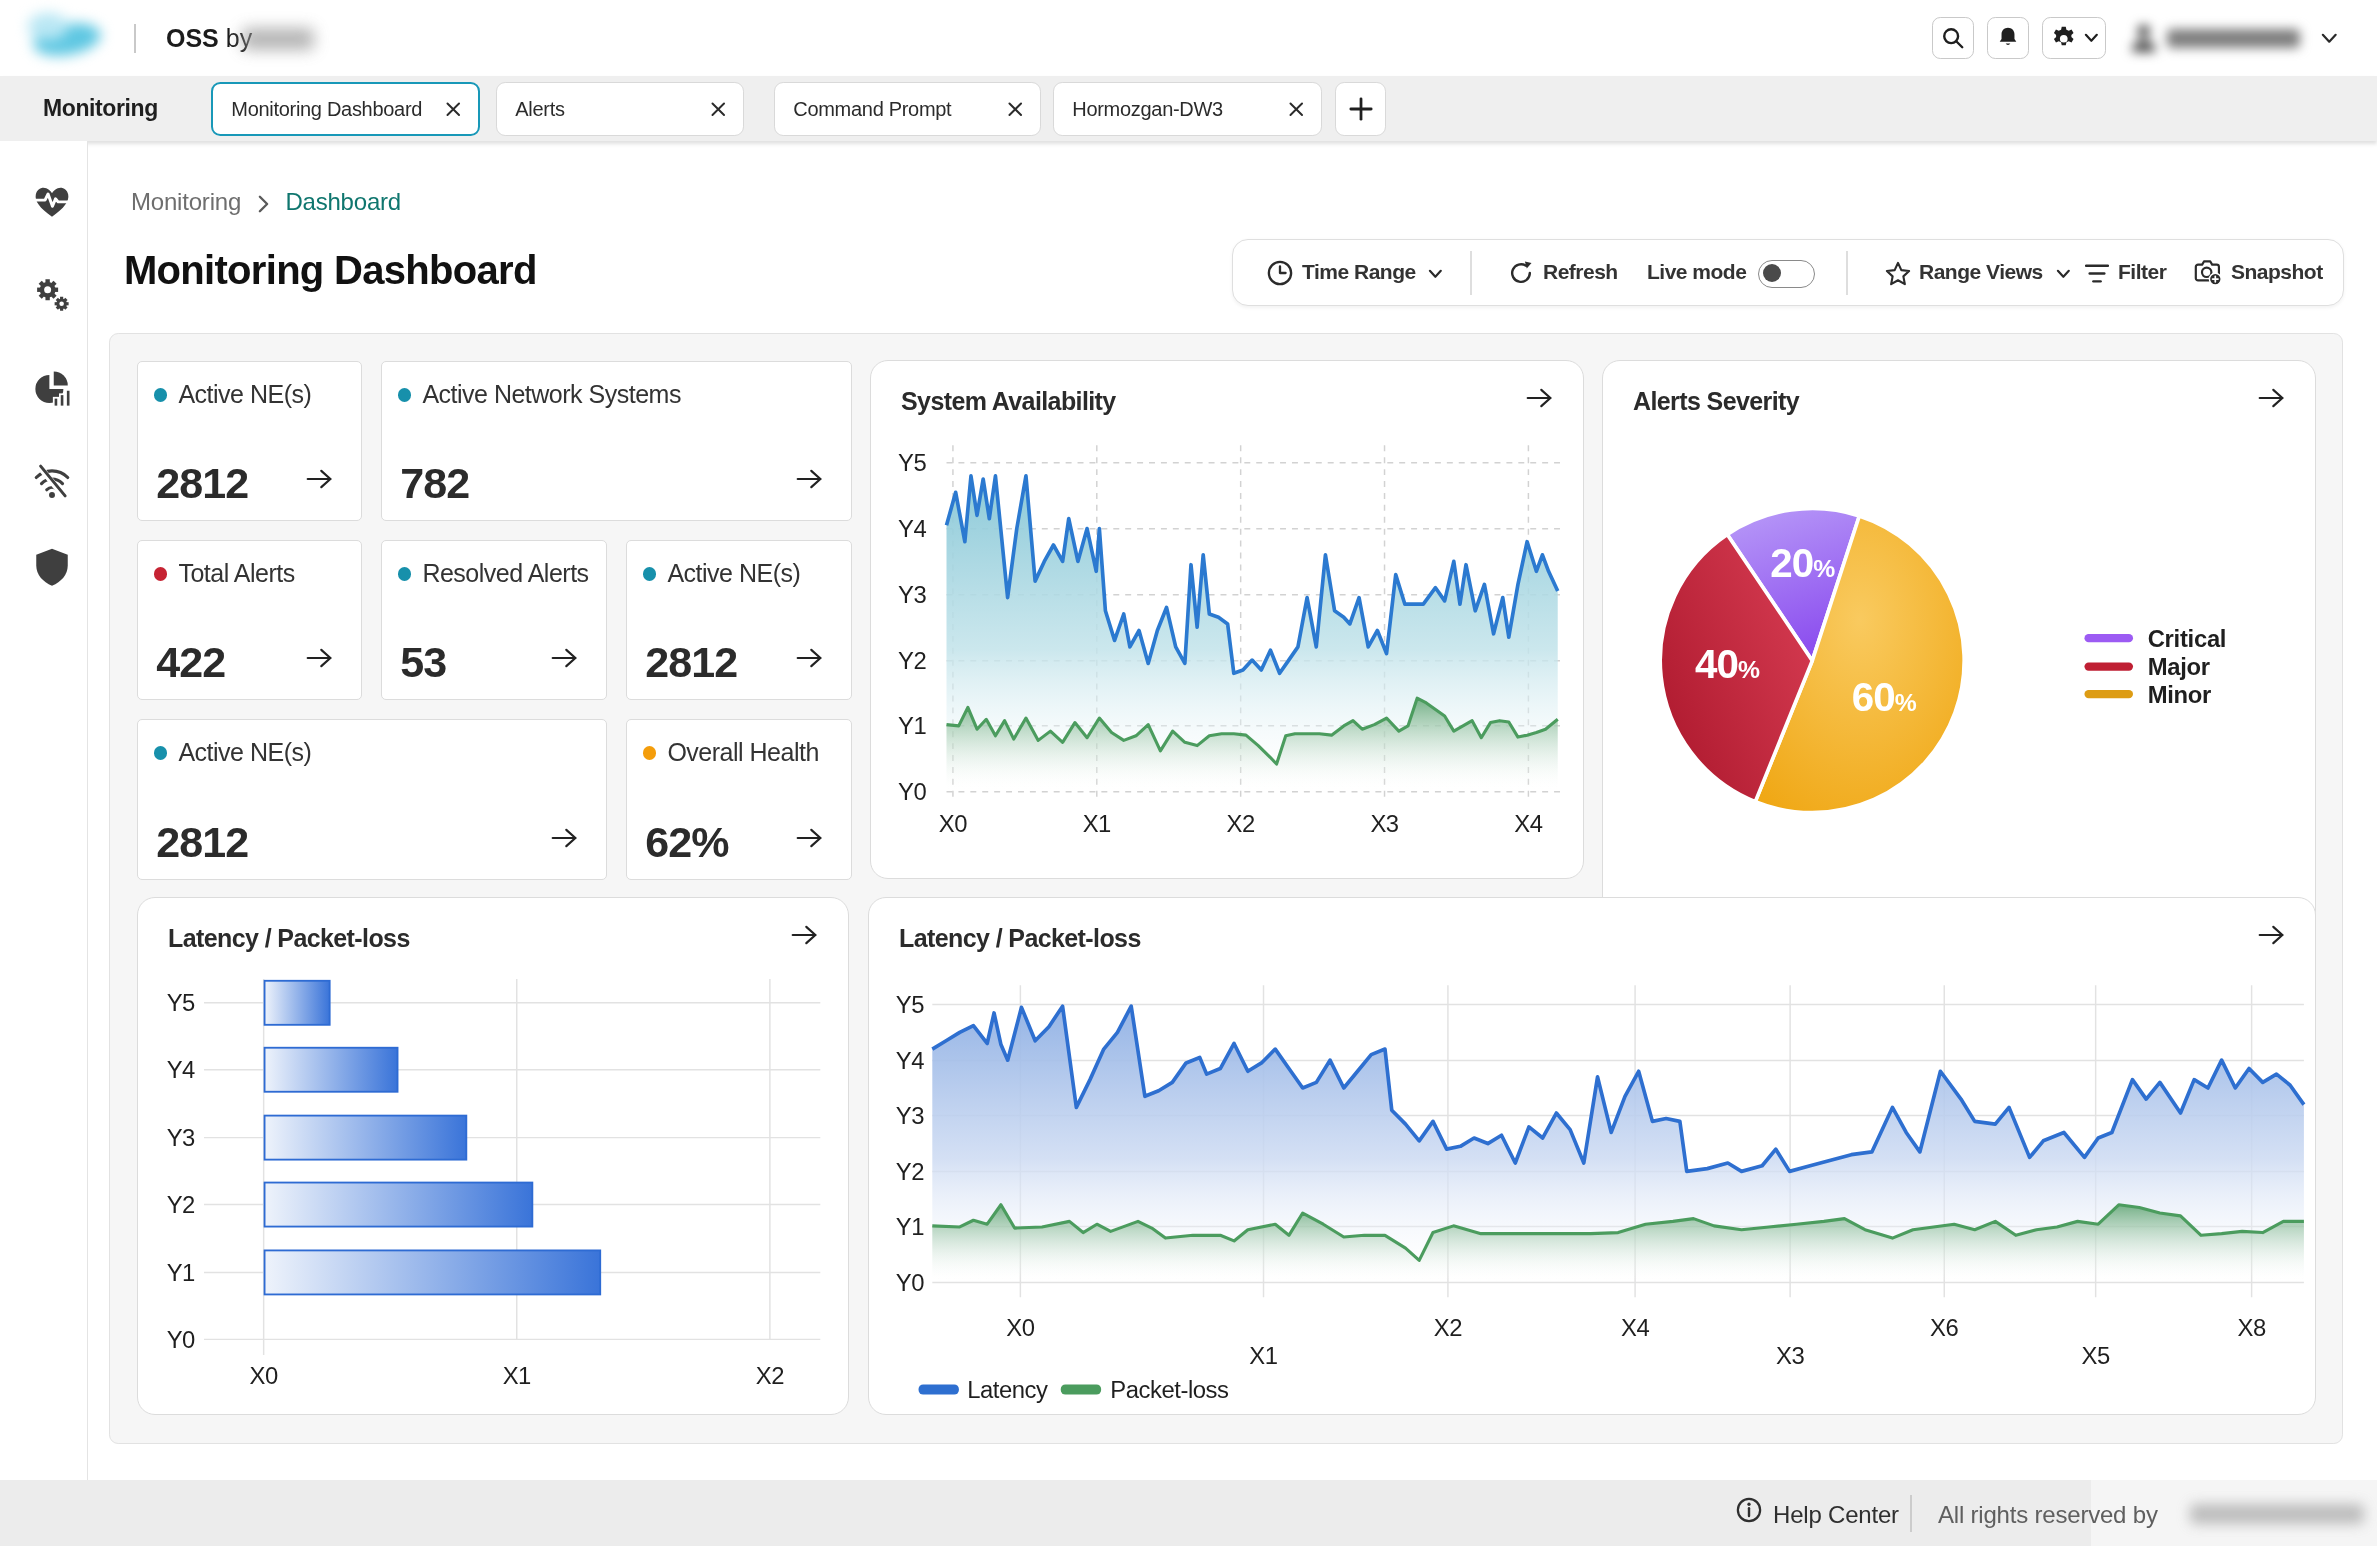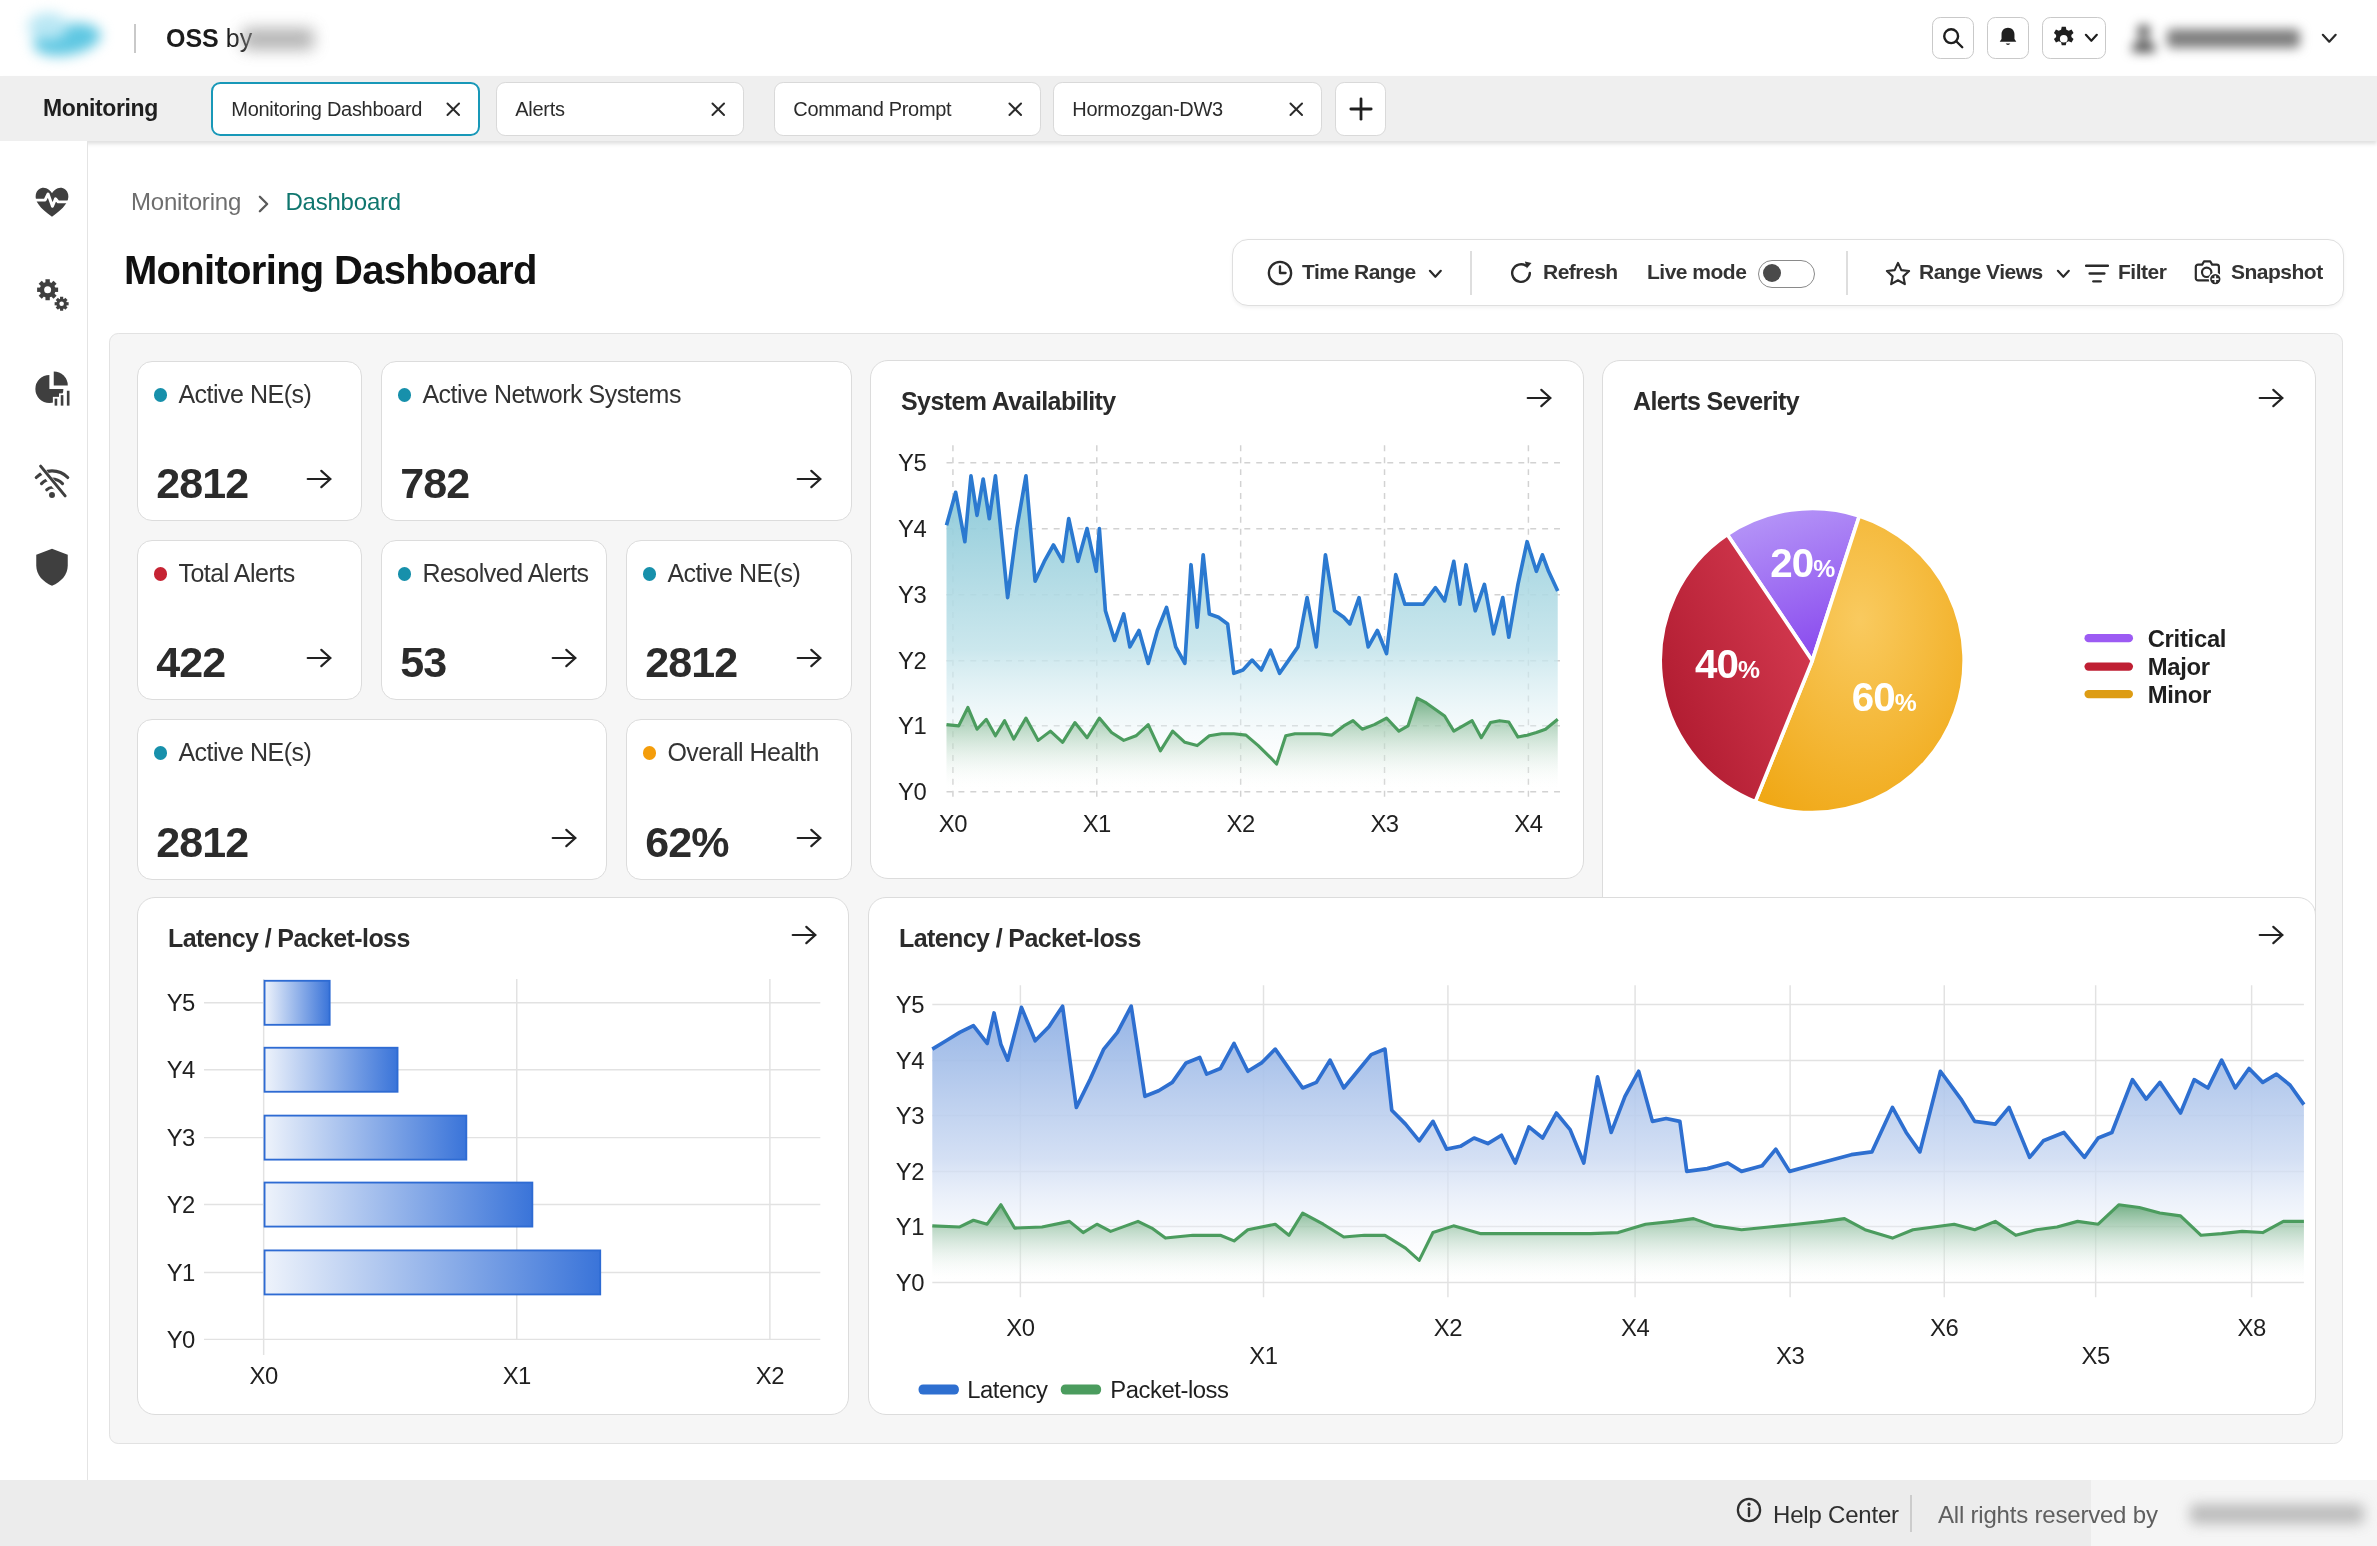--- a/index.html
+++ b/index.html
@@ -12,7 +12,7 @@
 .footer{position:absolute;left:0;top:1480px;width:2377px;height:66px;background:#ececec;}
 
 .panelbg{position:absolute;left:109px;top:333px;width:2234px;height:1111px;background:#f6f6f6;border:1.8px solid #e2e2e2;border-radius:9.2px;}
-.card{position:absolute;background:#fff;border:1.8px solid #dcdcdc;border-radius:15px;}
+.card{position:absolute;background:#fff;border:1.8px solid #dcdcdc;border-radius:5px;}
 .clabel{position:absolute;left:15.6px;top:18.3px;display:flex;align-items:center;font-size:25px;color:#333;letter-spacing:-0.5px;}
 .dot{width:13.8px;height:13.8px;border-radius:50%;display:inline-block;margin-right:11px;}
 .cnum{position:absolute;left:18.3px;bottom:12px;font-size:43px;font-weight:700;color:#2b2b2b;letter-spacing:-0.9px;}

